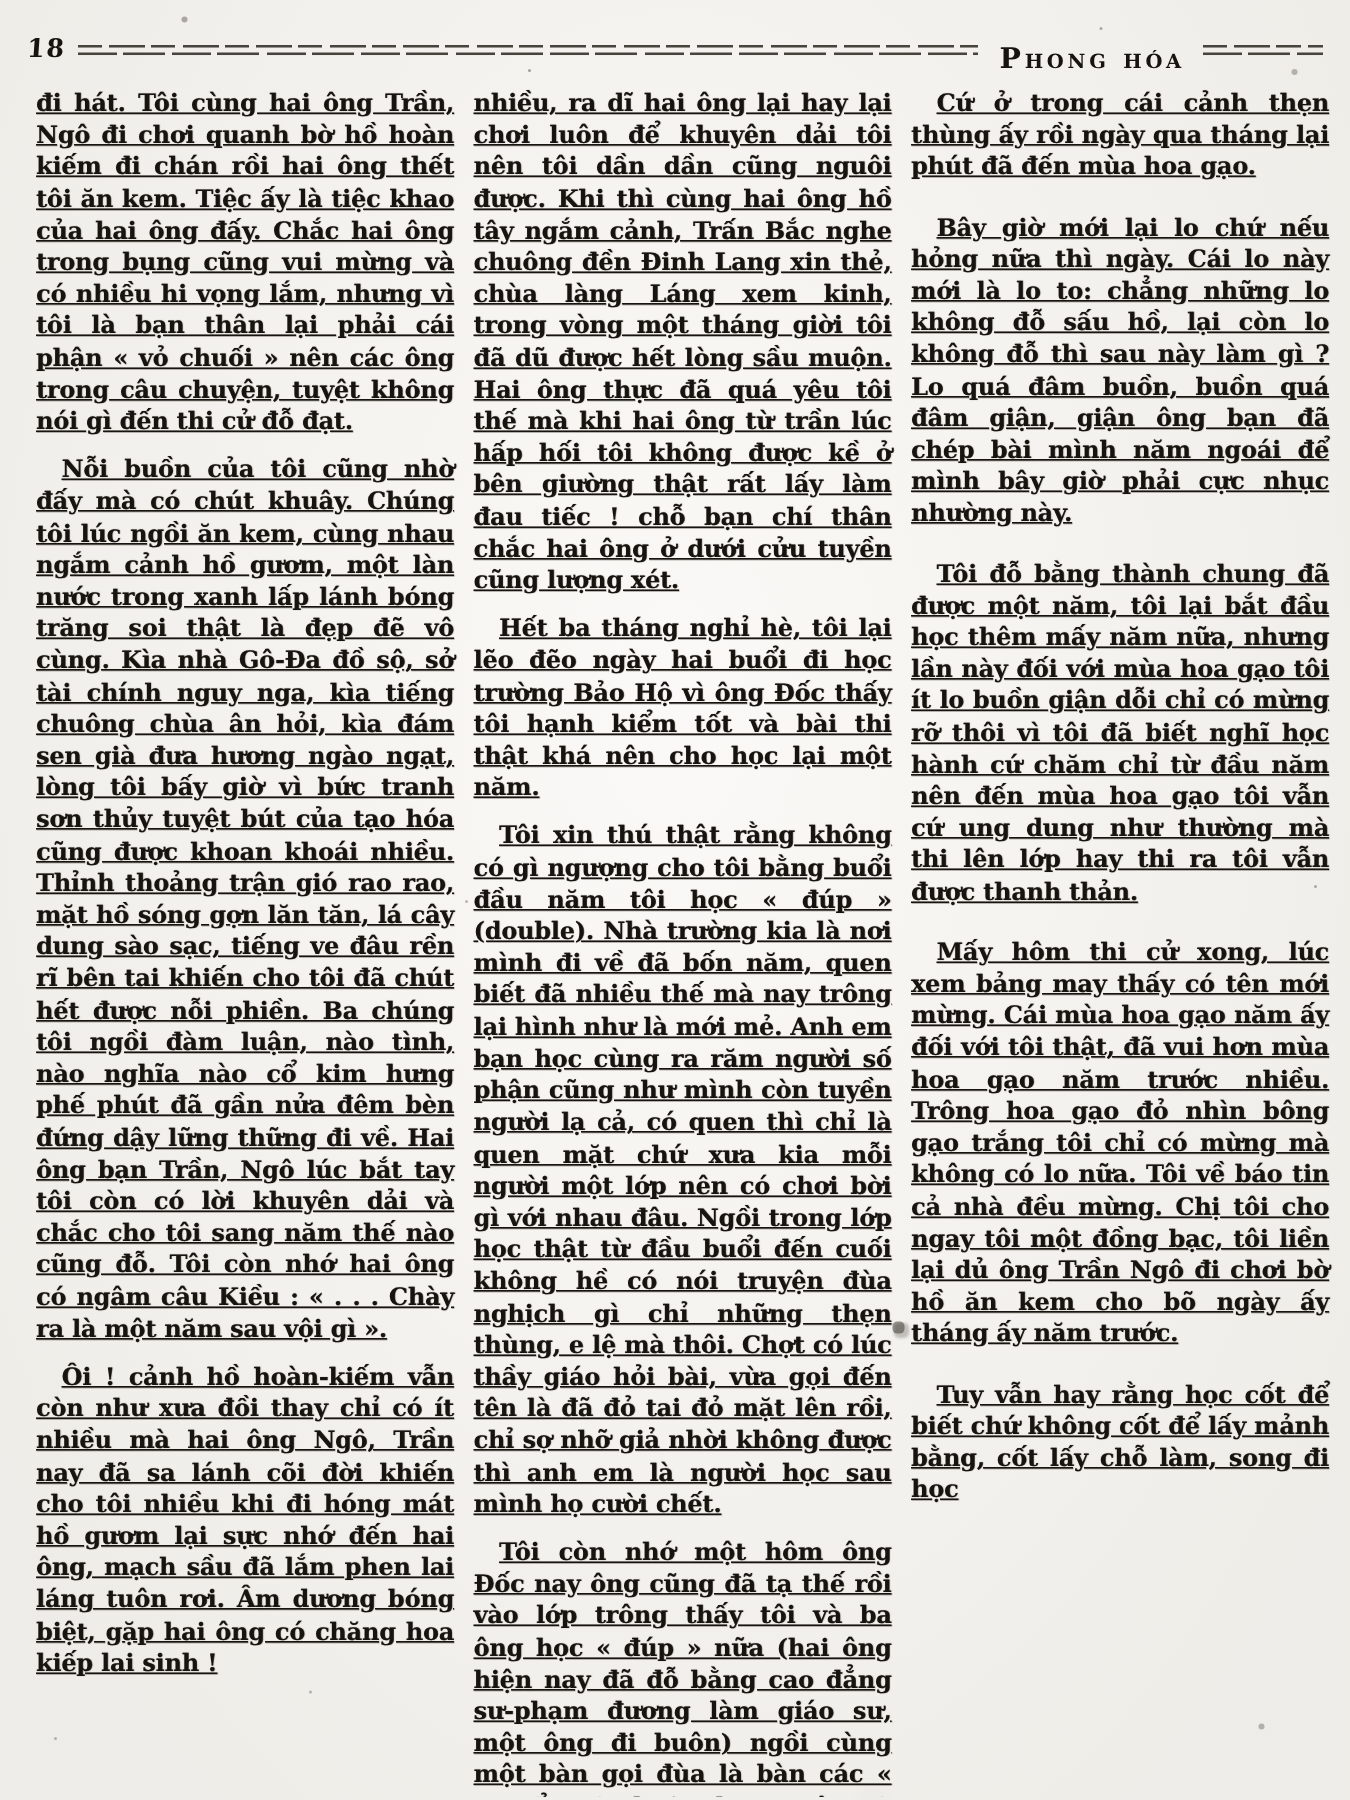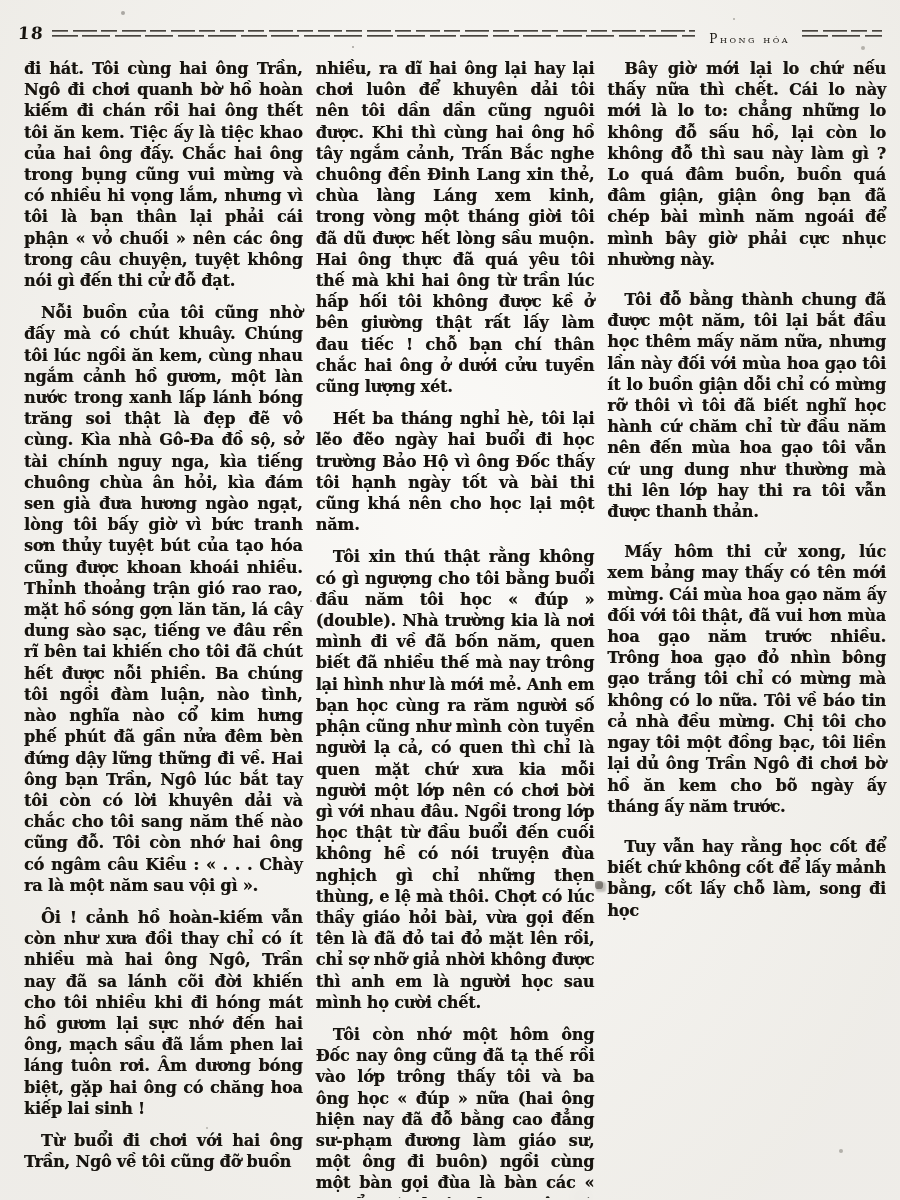--- a/index.html
+++ b/index.html
@@ -43,8 +43,8 @@
   .rule.short { width: 80px; }
   .masthead {
     font-variant: small-caps;
-    font-weight: normal;
-    font-size: 12px;
+    font-weight: bold;
+    font-size: 19px;
     letter-spacing: 2.5px;
     margin: 12px 12px 0 14px;
     white-space: nowrap;

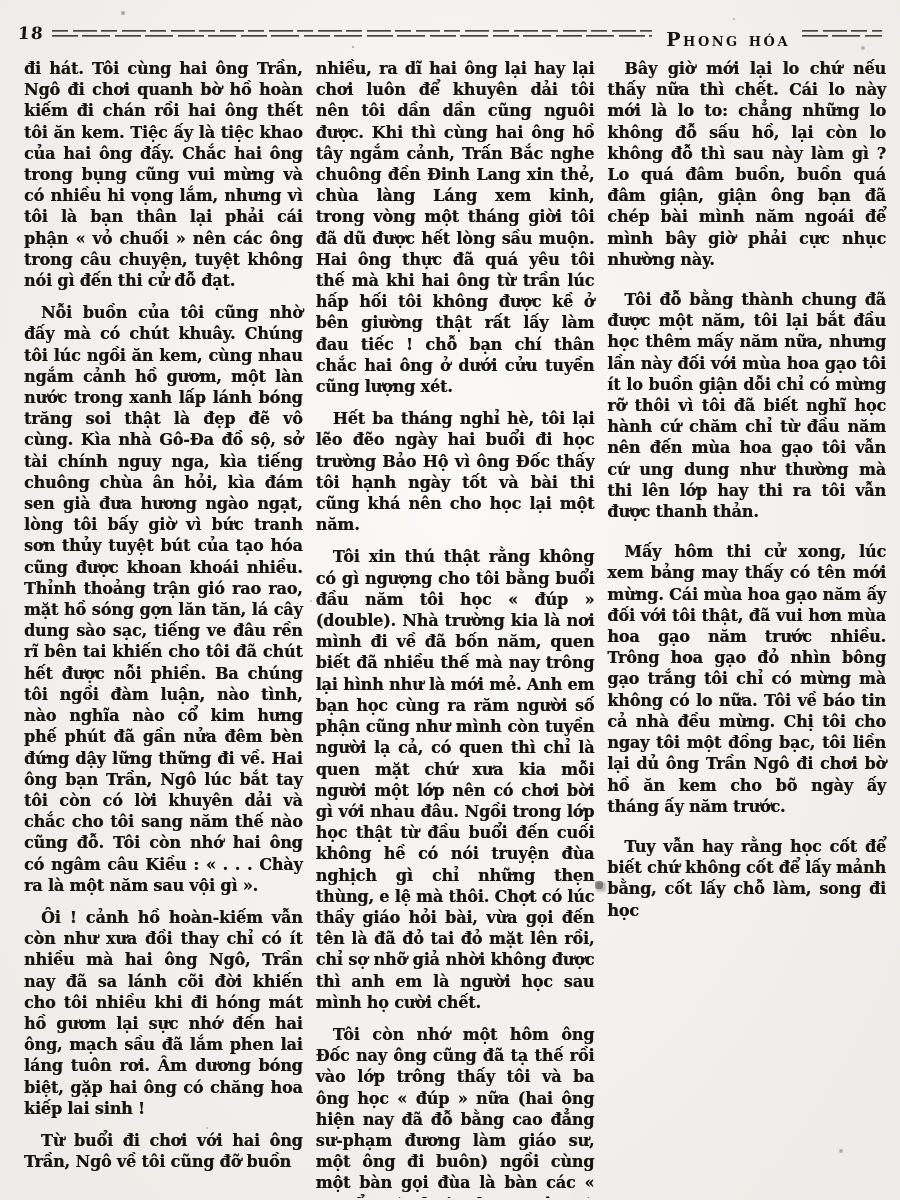--- a/index.html
+++ b/index.html
@@ -69,6 +69,7 @@
     font-weight: bold;
     letter-spacing: -0.15px;
     text-shadow: 0.3px 0.3px 0.6px rgba(25,18,10,0.65);
+    text-decoration: underline;
   }
   .para.indent { text-indent: 17px; }
   .col[data-col="2"] .para { margin-bottom: 19px; }

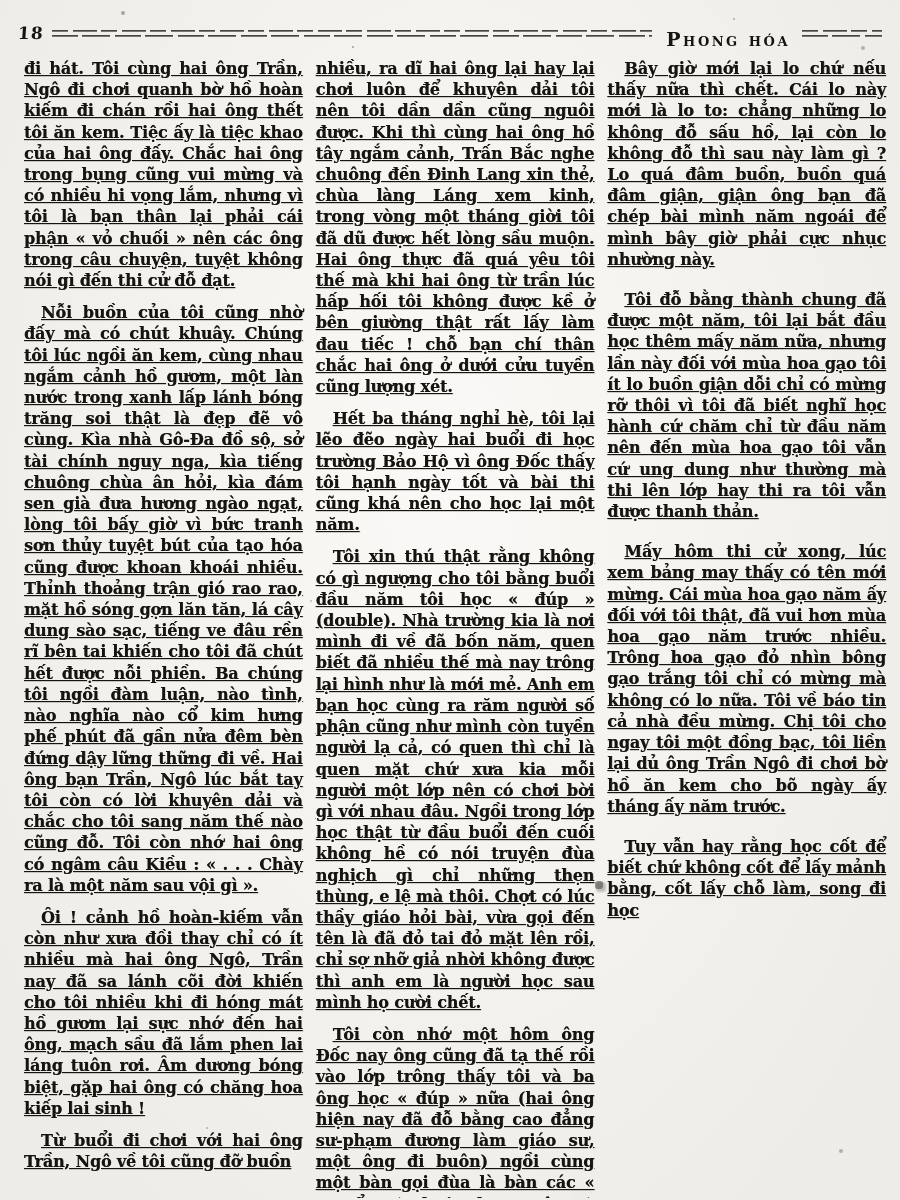--- a/index.html
+++ b/index.html
@@ -123,6 +123,7 @@
       <p class="para indent">Tôi còn nhớ một hôm ông Đốc nay ông cũng đã tạ thế rồi vào lớp trông thấy tôi và ba ông học « đúp » nữa (hai ông hiện nay đã đỗ bằng cao đẳng sư-phạm đương làm giáo sư, một ông đi buôn) ngồi cùng một bàn gọi đùa là bàn các « cụ tổ » (galerie des ancêtres) mà tôi hổ thẹn vô ngần.</p>
     </div>
   <div class="col" data-col="2">
+      <p class="para indent">Cứ ở trong cái cảnh thẹn thùng ấy rồi ngày qua tháng lại phút đã đến mùa hoa gạo.</p>
       <p class="para indent">Bây giờ mới lại lo chứ nếu thấy nữa thì chết. Cái lo này mới là lo to: chẳng những lo không đỗ sấu hồ, lại còn lo không đỗ thì sau này làm gì ? Lo quá đâm buồn, buồn quá đâm giận, giận ông bạn đã chép bài mình năm ngoái để mình bây giờ phải cực nhục nhường này.</p>
       <p class="para indent">Tôi đỗ bằng thành chung đã được một năm, tôi lại bắt đầu học thêm mấy năm nữa, nhưng lần này đối với mùa hoa gạo tôi ít lo buồn giận dỗi chỉ có mừng rỡ thôi vì tôi đã biết nghĩ học hành cứ chăm chỉ từ đầu năm nên đến mùa hoa gạo tôi vẫn cứ ung dung như thường mà thi lên lớp hay thi ra tôi vẫn được thanh thản.</p>
       <p class="para indent">Mấy hôm thi cử xong, lúc xem bảng may thấy có tên mới mừng. Cái mùa hoa gạo năm ấy đối với tôi thật, đã vui hơn mùa hoa gạo năm trước nhiều. Trông hoa gạo đỏ nhìn bông gạo trắng tôi chỉ có mừng mà không có lo nữa. Tôi về báo tin cả nhà đều mừng. Chị tôi cho ngay tôi một đồng bạc, tôi liền lại dủ ông Trần Ngô đi chơi bờ hồ ăn kem cho bõ ngày ấy tháng ấy năm trước.</p>

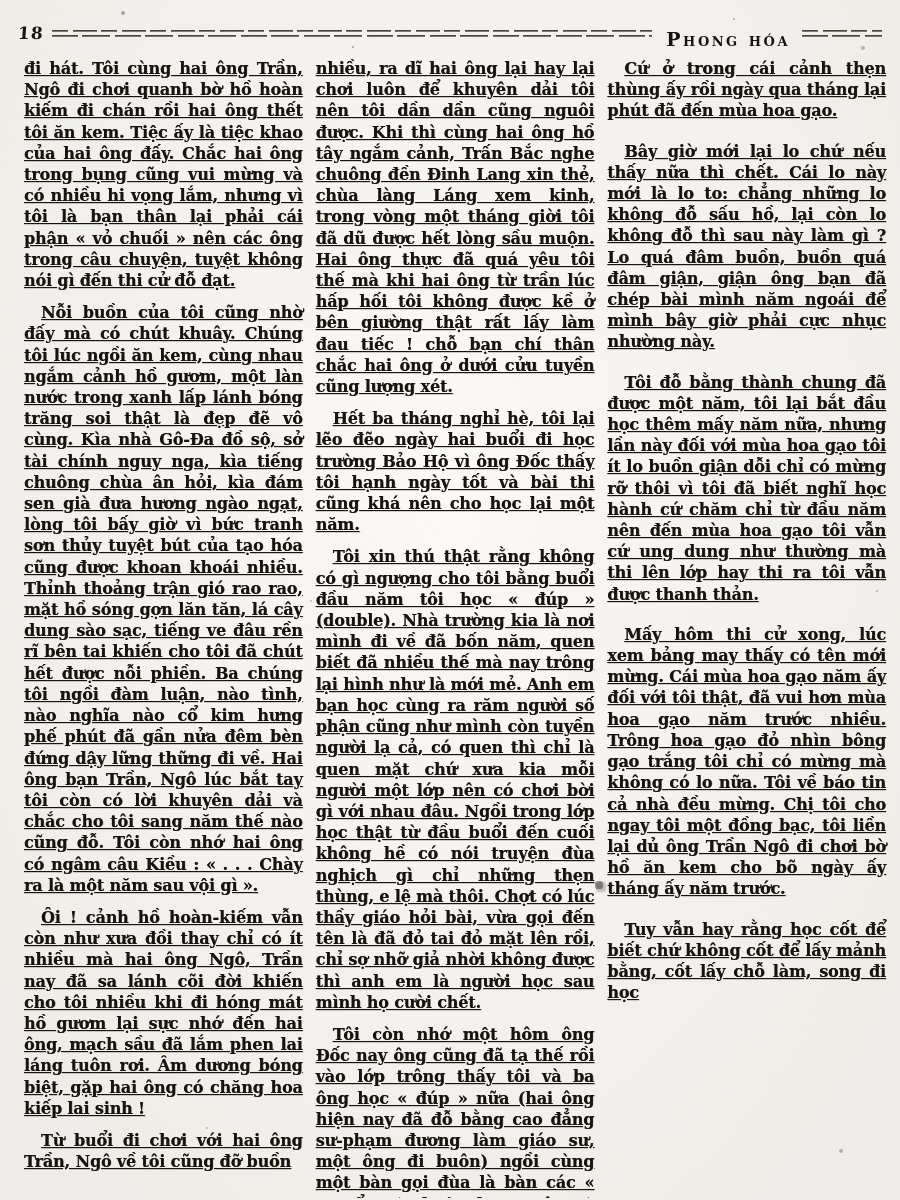--- a/index.html
+++ b/index.html
@@ -124,7 +124,7 @@
     </div>
   <div class="col" data-col="2">
       <p class="para indent">Cứ ở trong cái cảnh thẹn thùng ấy rồi ngày qua tháng lại phút đã đến mùa hoa gạo.</p>
-      <p class="para indent">Bây giờ mới lại lo chứ nếu thấy nữa thì chết. Cái lo này mới là lo to: chẳng những lo không đỗ sấu hồ, lại còn lo không đỗ thì sau này làm gì ? Lo quá đâm buồn, buồn quá đâm giận, giận ông bạn đã chép bài mình năm ngoái để mình bây giờ phải cực nhục nhường này.</p>
+      <p class="para indent">Bây giờ mới lại lo chứ nếu hỏng nữa thì ngày. Cái lo này mới là lo to: chẳng những lo không đỗ sấu hồ, lại còn lo không đỗ thì sau này làm gì ? Lo quá đâm buồn, buồn quá đâm giận, giận ông bạn đã chép bài mình năm ngoái để mình bây giờ phải cực nhục nhường này.</p>
       <p class="para indent">Tôi đỗ bằng thành chung đã được một năm, tôi lại bắt đầu học thêm mấy năm nữa, nhưng lần này đối với mùa hoa gạo tôi ít lo buồn giận dỗi chỉ có mừng rỡ thôi vì tôi đã biết nghĩ học hành cứ chăm chỉ từ đầu năm nên đến mùa hoa gạo tôi vẫn cứ ung dung như thường mà thi lên lớp hay thi ra tôi vẫn được thanh thản.</p>
       <p class="para indent">Mấy hôm thi cử xong, lúc xem bảng may thấy có tên mới mừng. Cái mùa hoa gạo năm ấy đối với tôi thật, đã vui hơn mùa hoa gạo năm trước nhiều. Trông hoa gạo đỏ nhìn bông gạo trắng tôi chỉ có mừng mà không có lo nữa. Tôi về báo tin cả nhà đều mừng. Chị tôi cho ngay tôi một đồng bạc, tôi liền lại dủ ông Trần Ngô đi chơi bờ hồ ăn kem cho bõ ngày ấy tháng ấy năm trước.</p>
       <p class="para indent">Tuy vẫn hay rằng học cốt để biết chứ không cốt để lấy mảnh bằng, cốt lấy chỗ làm, song đi học</p>

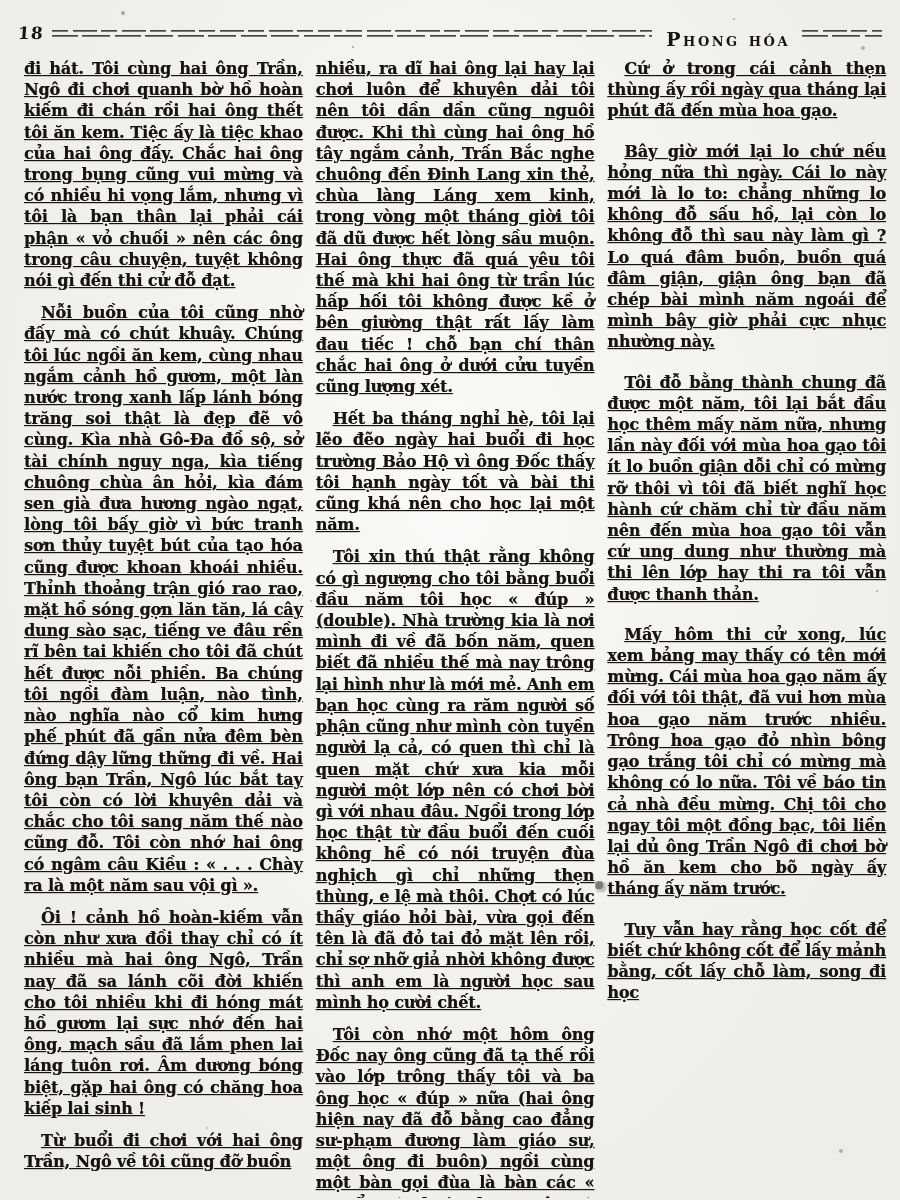--- a/index.html
+++ b/index.html
@@ -118,7 +118,7 @@
     </div>
   <div class="col" data-col="1">
       <p class="para">nhiều, ra dĩ hai ông lại hay lại chơi luôn để khuyên dải tôi nên tôi dần dần cũng nguôi được. Khi thì cùng hai ông hồ tây ngắm cảnh, Trấn Bắc nghe chuông đền Đinh Lang xin thẻ, chùa làng Láng xem kinh, trong vòng một tháng giời tôi đã dũ được hết lòng sầu muộn. Hai ông thực đã quá yêu tôi thế mà khi hai ông từ trần lúc hấp hối tôi không được kề ở bên giường thật rất lấy làm đau tiếc ! chỗ bạn chí thân chắc hai ông ở dưới cửu tuyền cũng lượng xét.</p>
-      <p class="para indent">Hết ba tháng nghỉ hè, tôi lại lẽo đẽo ngày hai buổi đi học trường Bảo Hộ vì ông Đốc thấy tôi hạnh ngày tốt và bài thi cũng khá nên cho học lại một năm.</p>
+      <p class="para indent">Hết ba tháng nghỉ hè, tôi lại lẽo đẽo ngày hai buổi đi học trường Bảo Hộ vì ông Đốc thấy tôi hạnh kiểm tốt và bài thi thật khá nên cho học lại một năm.</p>
       <p class="para indent">Tôi xin thú thật rằng không có gì ngượng cho tôi bằng buổi đầu năm tôi học « đúp » (double). Nhà trường kia là nơi mình đi về đã bốn năm, quen biết đã nhiều thế mà nay trông lại hình như là mới mẻ. Anh em bạn học cùng ra răm người số phận cũng như mình còn tuyền người lạ cả, có quen thì chỉ là quen mặt chứ xưa kia mỗi người một lớp nên có chơi bời gì với nhau đâu. Ngồi trong lớp học thật từ đầu buổi đến cuối không hề có nói truyện đùa nghịch gì chỉ những thẹn thùng, e lệ mà thôi. Chợt có lúc thầy giáo hỏi bài, vừa gọi đến tên là đã đỏ tai đỏ mặt lên rồi, chỉ sợ nhỡ giả nhời không được thì anh em là người học sau mình họ cười chết.</p>
       <p class="para indent">Tôi còn nhớ một hôm ông Đốc nay ông cũng đã tạ thế rồi vào lớp trông thấy tôi và ba ông học « đúp » nữa (hai ông hiện nay đã đỗ bằng cao đẳng sư-phạm đương làm giáo sư, một ông đi buôn) ngồi cùng một bàn gọi đùa là bàn các « cụ tổ » (galerie des ancêtres) mà tôi hổ thẹn vô ngần.</p>
     </div>

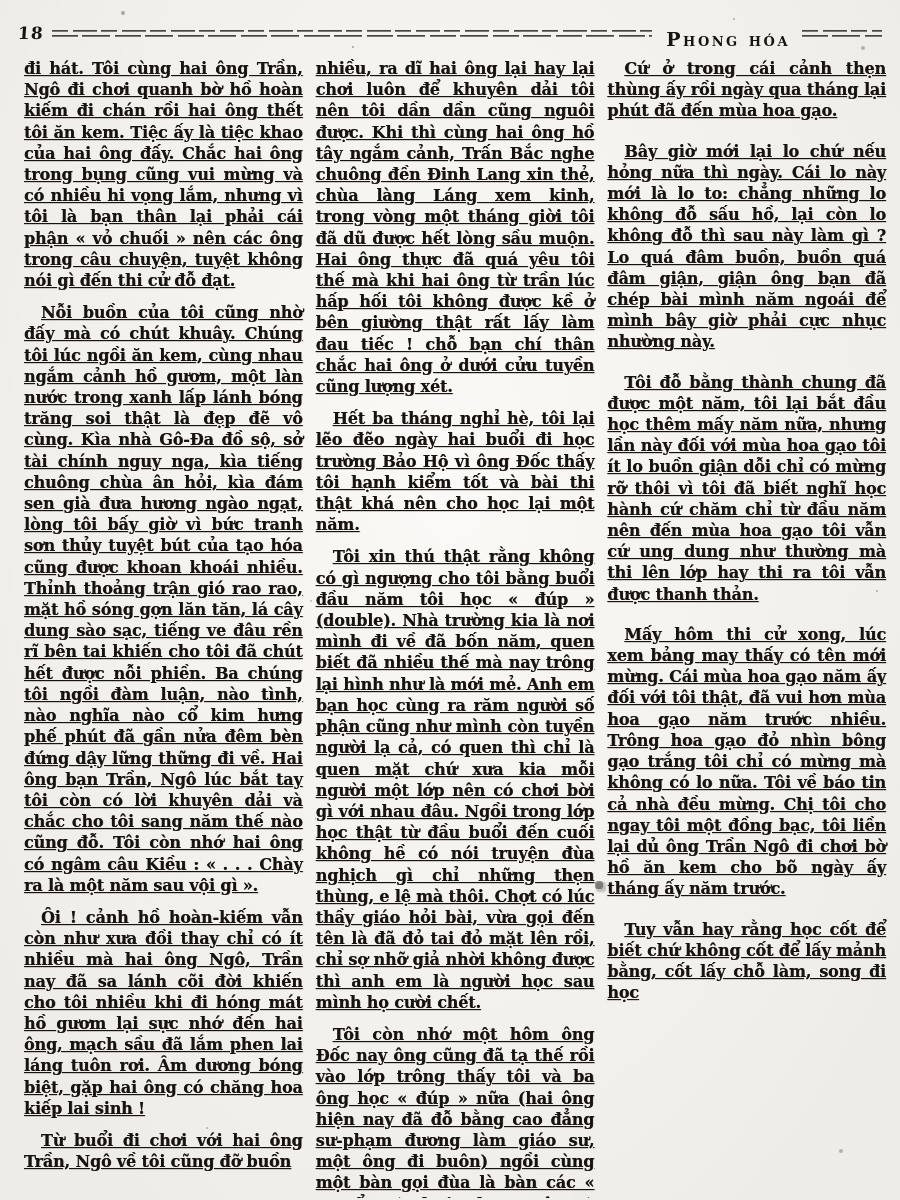--- a/index.html
+++ b/index.html
@@ -114,7 +114,6 @@
       <p class="para">đi hát. Tôi cùng hai ông Trần, Ngô đi chơi quanh bờ hồ hoàn kiếm đi chán rồi hai ông thết tôi ăn kem. Tiệc ấy là tiệc khao của hai ông đấy. Chắc hai ông trong bụng cũng vui mừng và có nhiều hi vọng lắm, nhưng vì tôi là bạn thân lại phải cái phận « vỏ chuối » nên các ông trong câu chuyện, tuyệt không nói gì đến thi cử đỗ đạt.</p>
       <p class="para indent">Nỗi buồn của tôi cũng nhờ đấy mà có chút khuây. Chúng tôi lúc ngồi ăn kem, cùng nhau ngắm cảnh hồ gươm, một làn nước trong xanh lấp lánh bóng trăng soi thật là đẹp đẽ vô cùng. Kìa nhà Gô-Đa đồ sộ, sở tài chính nguy nga, kìa tiếng chuông chùa ân hỏi, kìa đám sen già đưa hương ngào ngạt, lòng tôi bấy giờ vì bức tranh sơn thủy tuyệt bút của tạo hóa cũng được khoan khoái nhiều. Thỉnh thoảng trận gió rao rao, mặt hồ sóng gợn lăn tăn, lá cây dung sào sạc, tiếng ve đâu rền rĩ bên tai khiến cho tôi đã chút hết được nỗi phiền. Ba chúng tôi ngồi đàm luận, nào tình, nào nghĩa nào cổ kim hưng phế phút đã gần nửa đêm bèn đứng dậy lững thững đi về. Hai ông bạn Trần, Ngô lúc bắt tay tôi còn có lời khuyên dải và chắc cho tôi sang năm thế nào cũng đỗ. Tôi còn nhớ hai ông có ngâm câu Kiều : « . . . Chày ra là một năm sau vội gì ».</p>
       <p class="para indent">Ôi ! cảnh hồ hoàn-kiếm vẫn còn như xưa đồi thay chỉ có ít nhiều mà hai ông Ngô, Trần nay đã sa lánh cõi đời khiến cho tôi nhiều khi đi hóng mát hồ gươm lại sực nhớ đến hai ông, mạch sầu đã lắm phen lai láng tuôn rơi. Âm dương bóng biệt, gặp hai ông có chăng hoa kiếp lai sinh !</p>
-      <p class="para indent">Từ buổi đi chơi với hai ông Trần, Ngô về tôi cũng đỡ buồn</p>
     </div>
   <div class="col" data-col="1">
       <p class="para">nhiều, ra dĩ hai ông lại hay lại chơi luôn để khuyên dải tôi nên tôi dần dần cũng nguôi được. Khi thì cùng hai ông hồ tây ngắm cảnh, Trấn Bắc nghe chuông đền Đinh Lang xin thẻ, chùa làng Láng xem kinh, trong vòng một tháng giời tôi đã dũ được hết lòng sầu muộn. Hai ông thực đã quá yêu tôi thế mà khi hai ông từ trần lúc hấp hối tôi không được kề ở bên giường thật rất lấy làm đau tiếc ! chỗ bạn chí thân chắc hai ông ở dưới cửu tuyền cũng lượng xét.</p>

